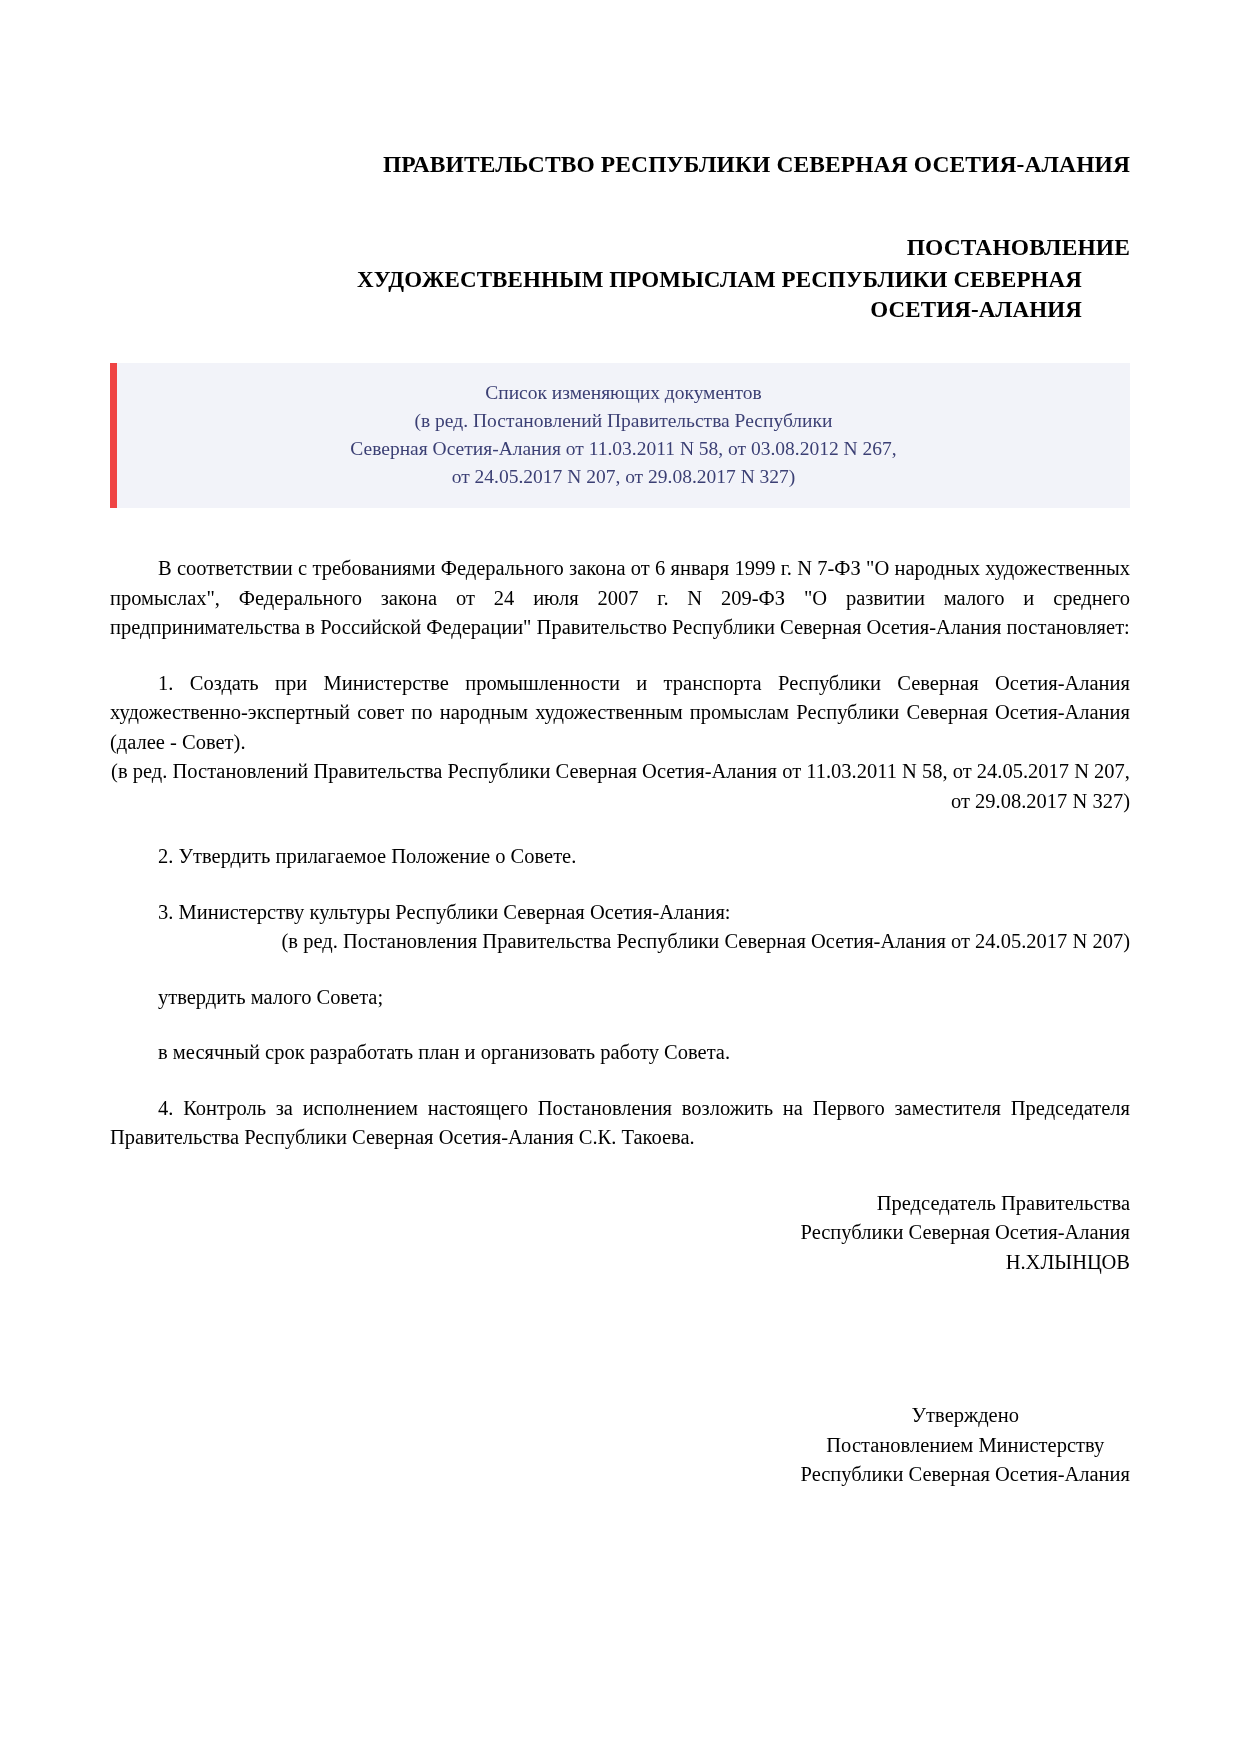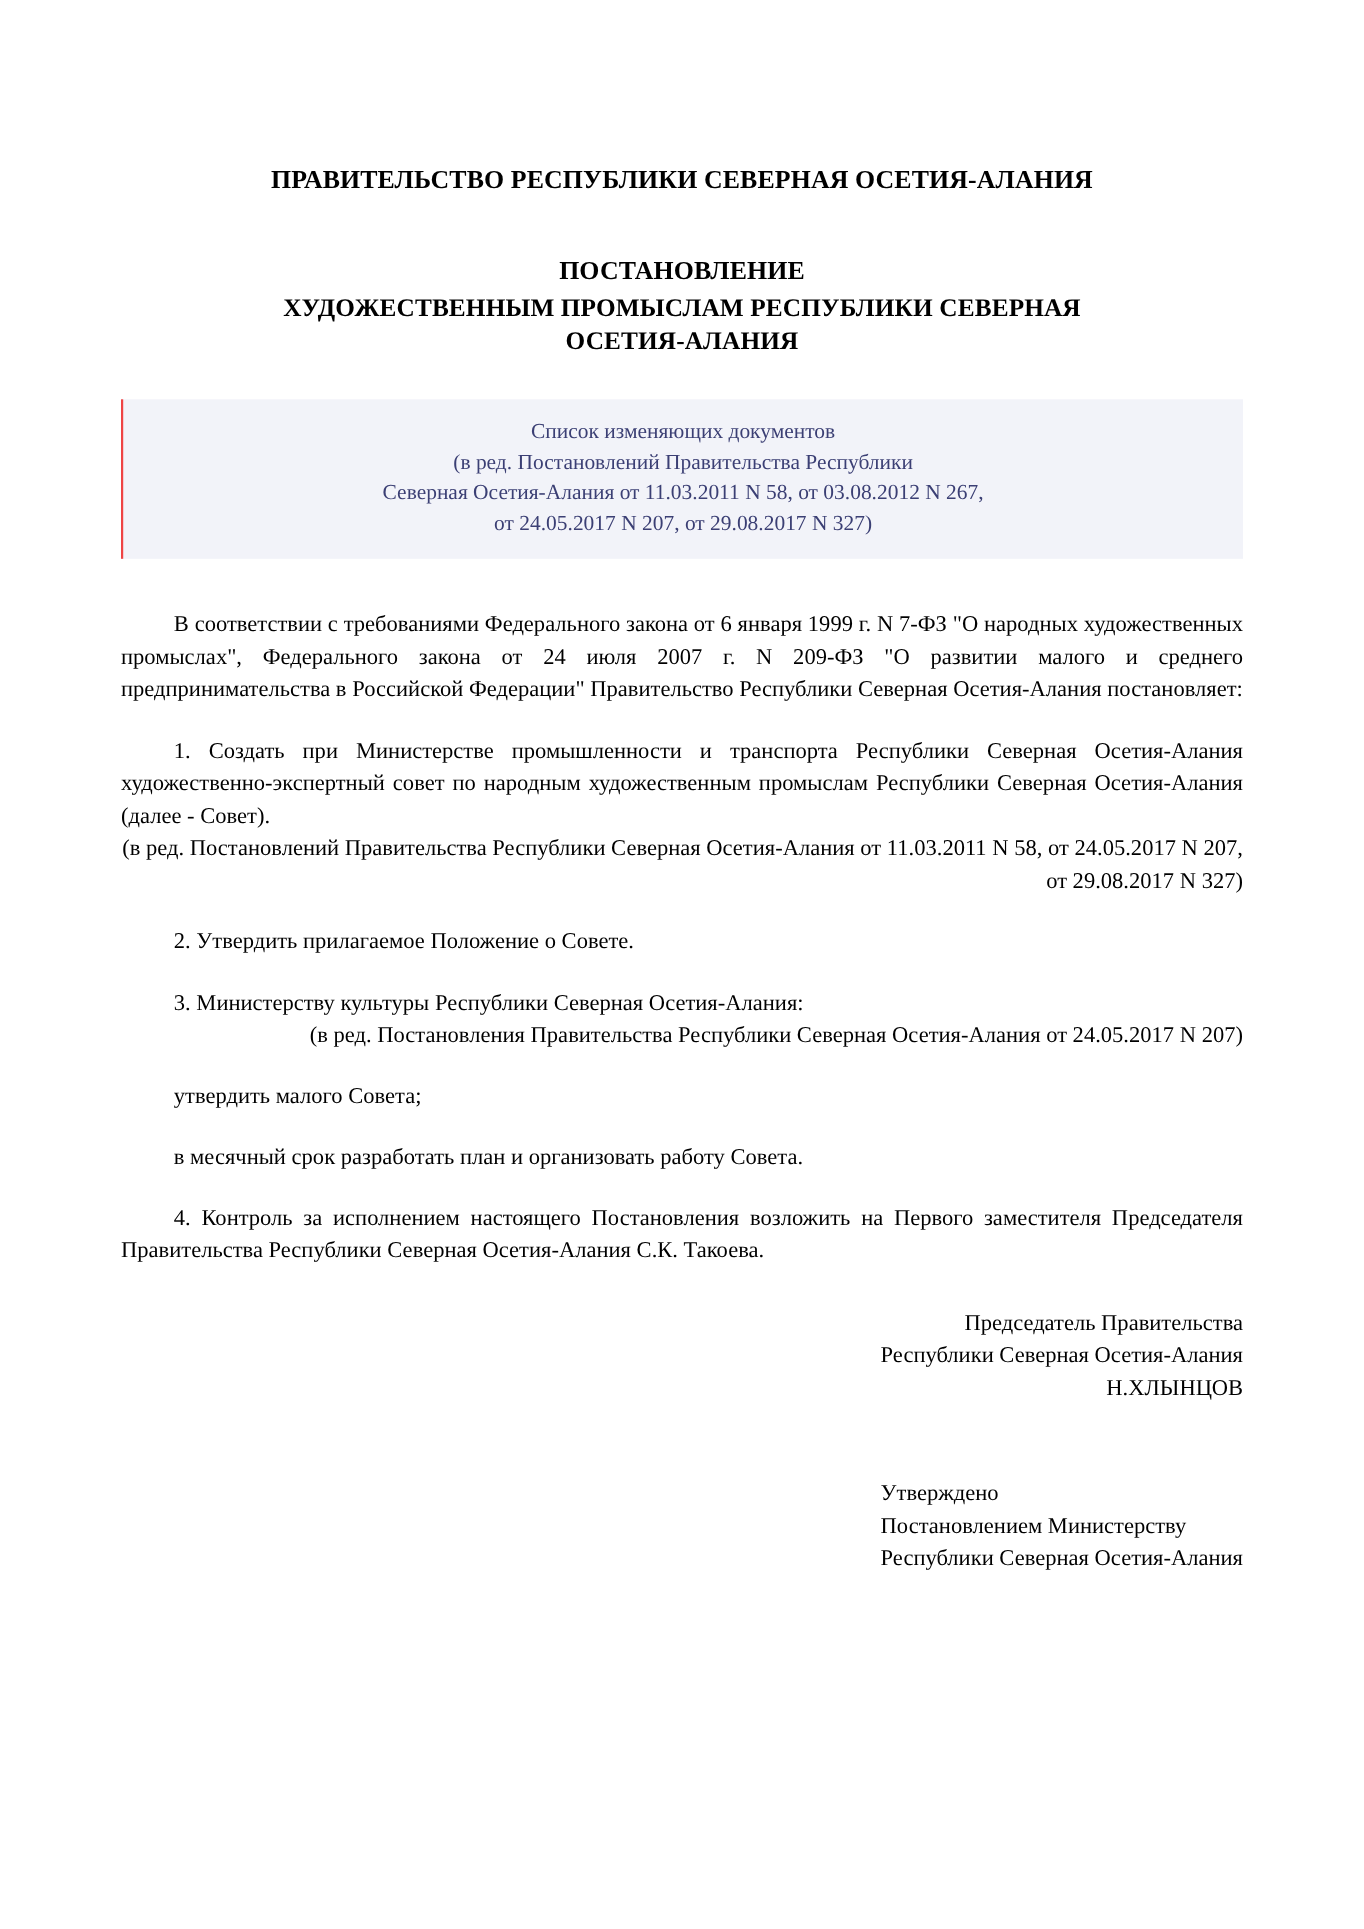--- a/index.html
+++ b/index.html
@@ -25,7 +25,7 @@
 
   
   .doc-heading {
-    text-align: center;
+    text-align: right;
     font-weight: bold;
     font-size: 23.5px;
     letter-spacing: 0.1px;

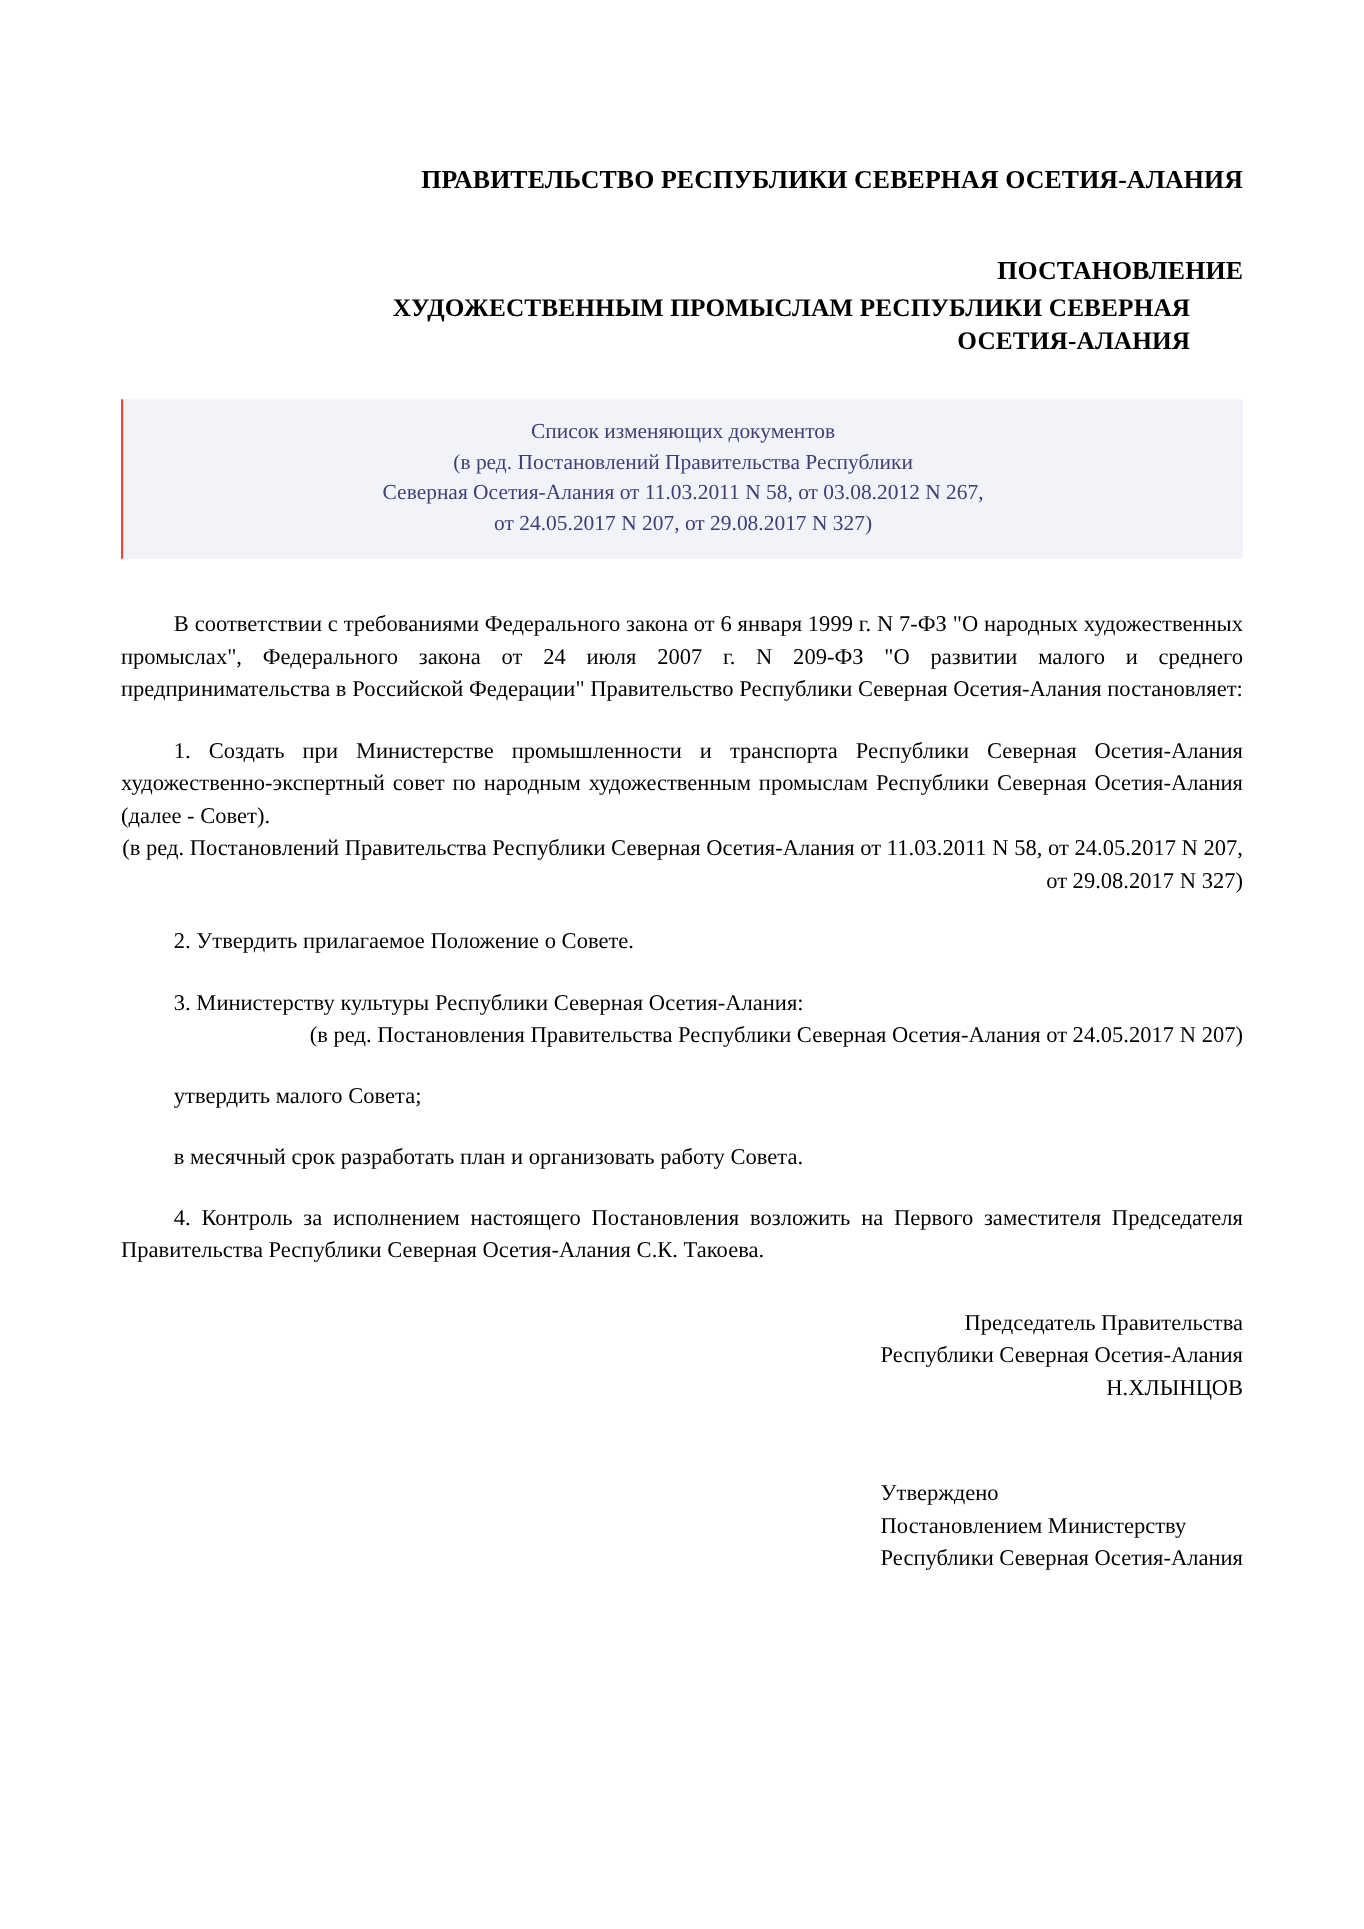--- a/index.html
+++ b/index.html
@@ -53,7 +53,7 @@
   
   .amend-box {
     background: #f2f3f9;
-    border-left: 2px solid #ef4444;
+    border-left: 7px solid #ef4444;
     padding: 16px 20px 18px 20px;
     margin: 0 0 46px 0;
     color: #3b3f74;

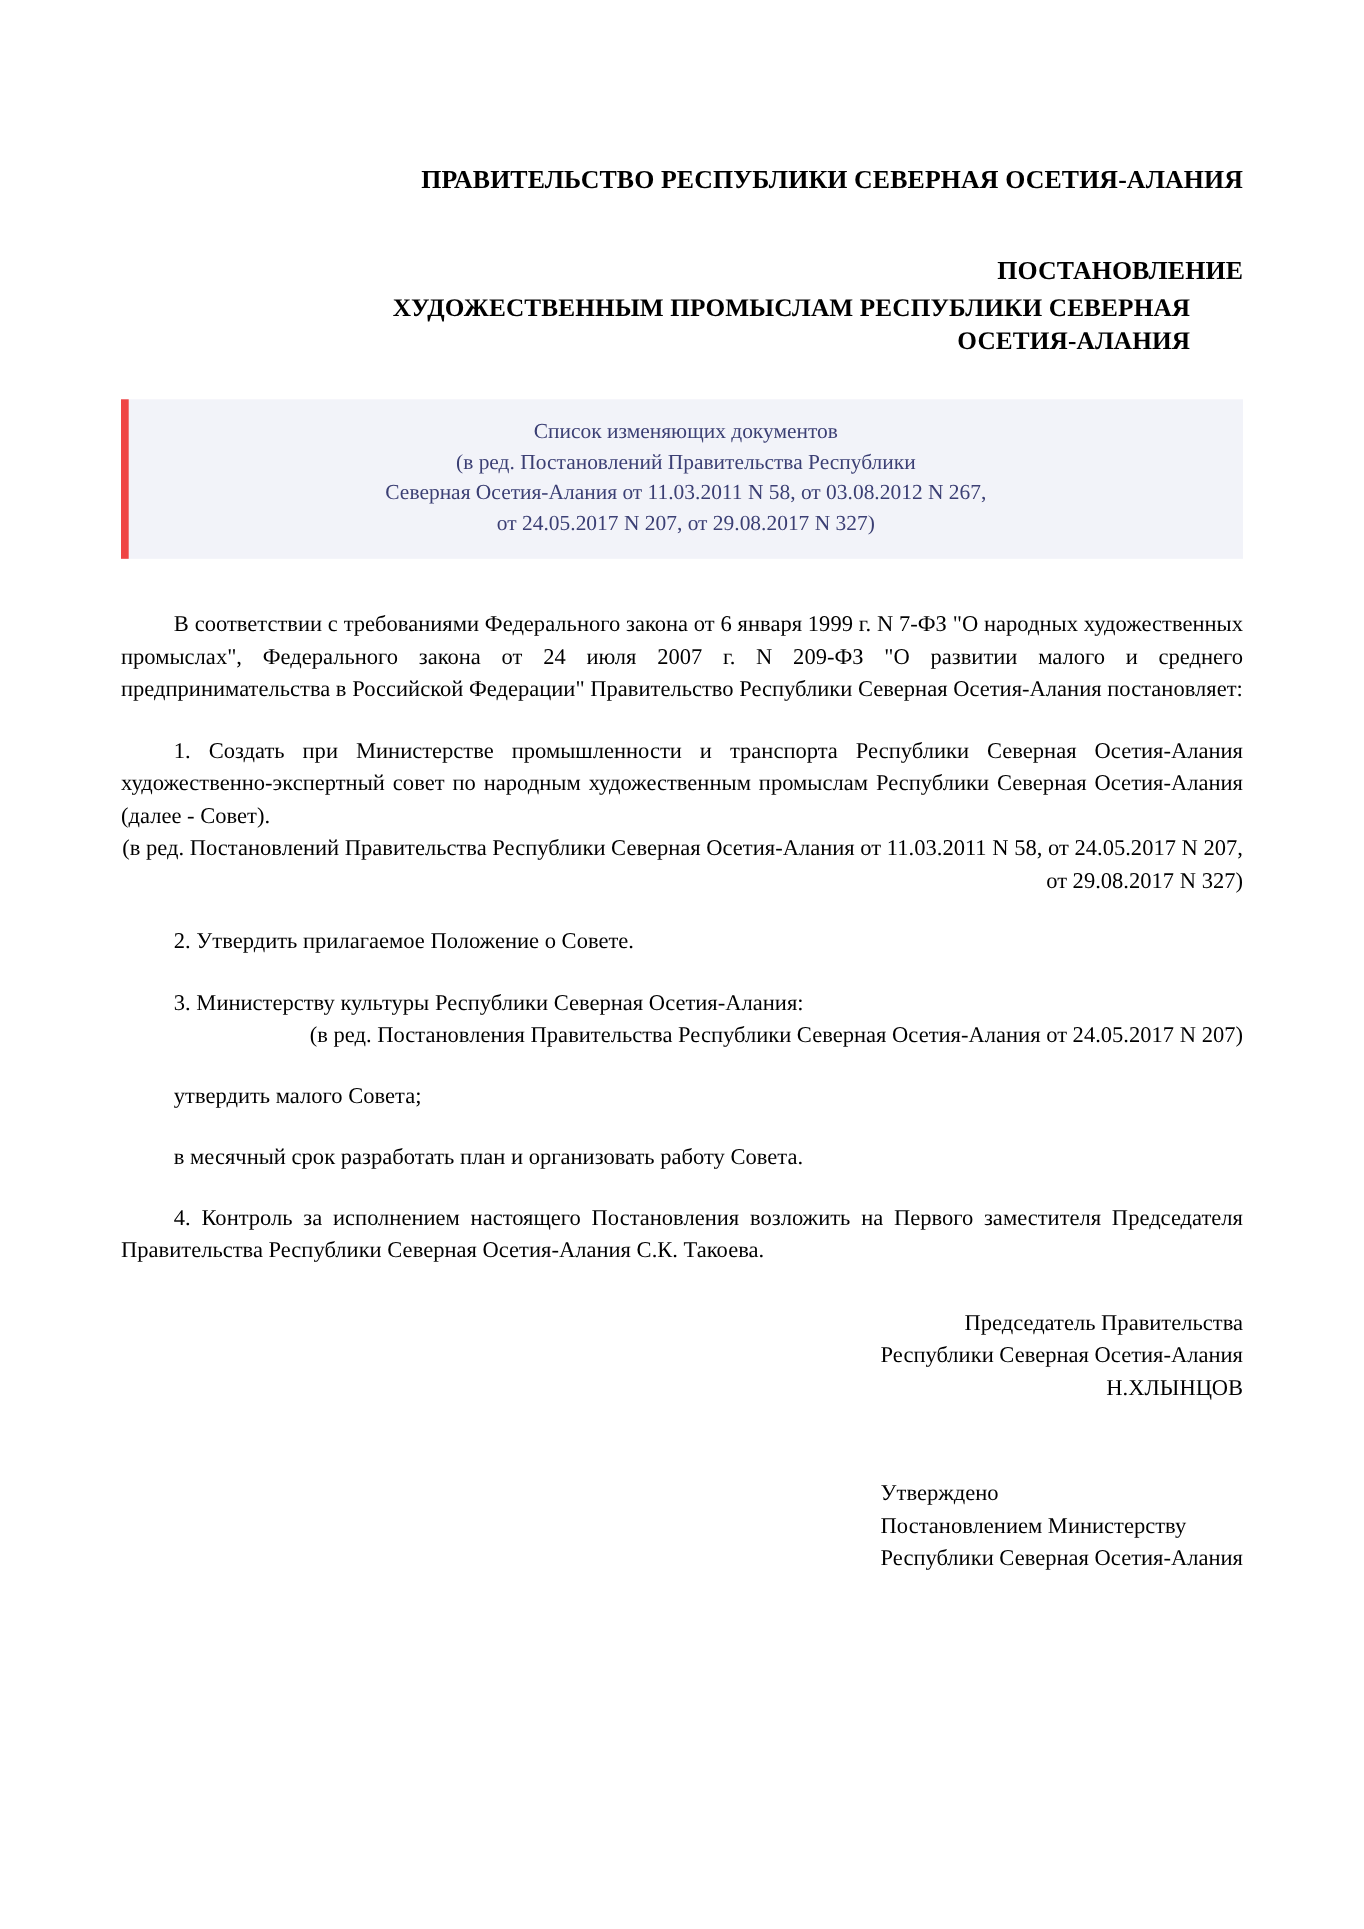--- a/index.html
+++ b/index.html
@@ -105,8 +105,8 @@
   .approval {
     position: absolute;
     right: 110px;
-    top: 1344px;
-    text-align: left;
+    top: 1401px;
+    text-align: center;
     font-size: 20.5px;
     line-height: 1.44;
   }

